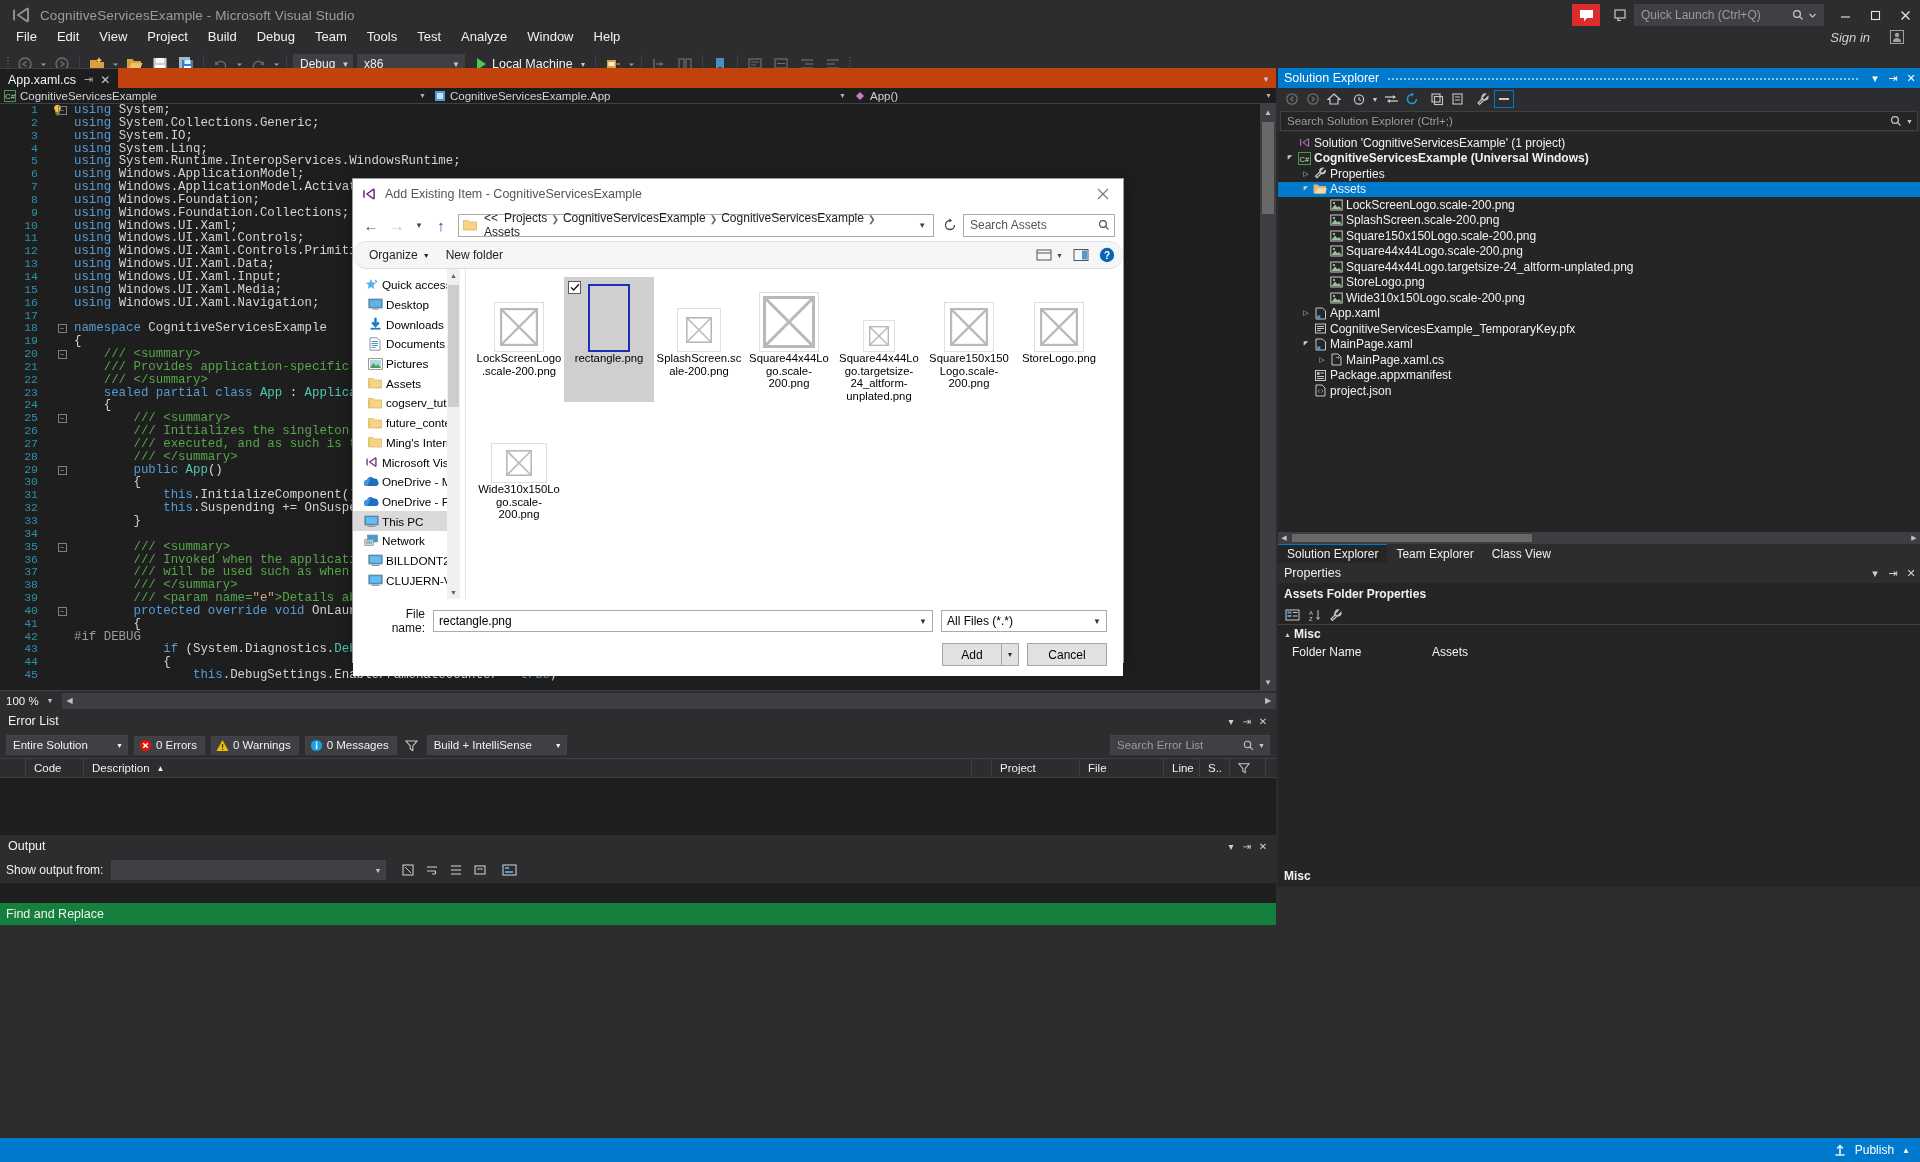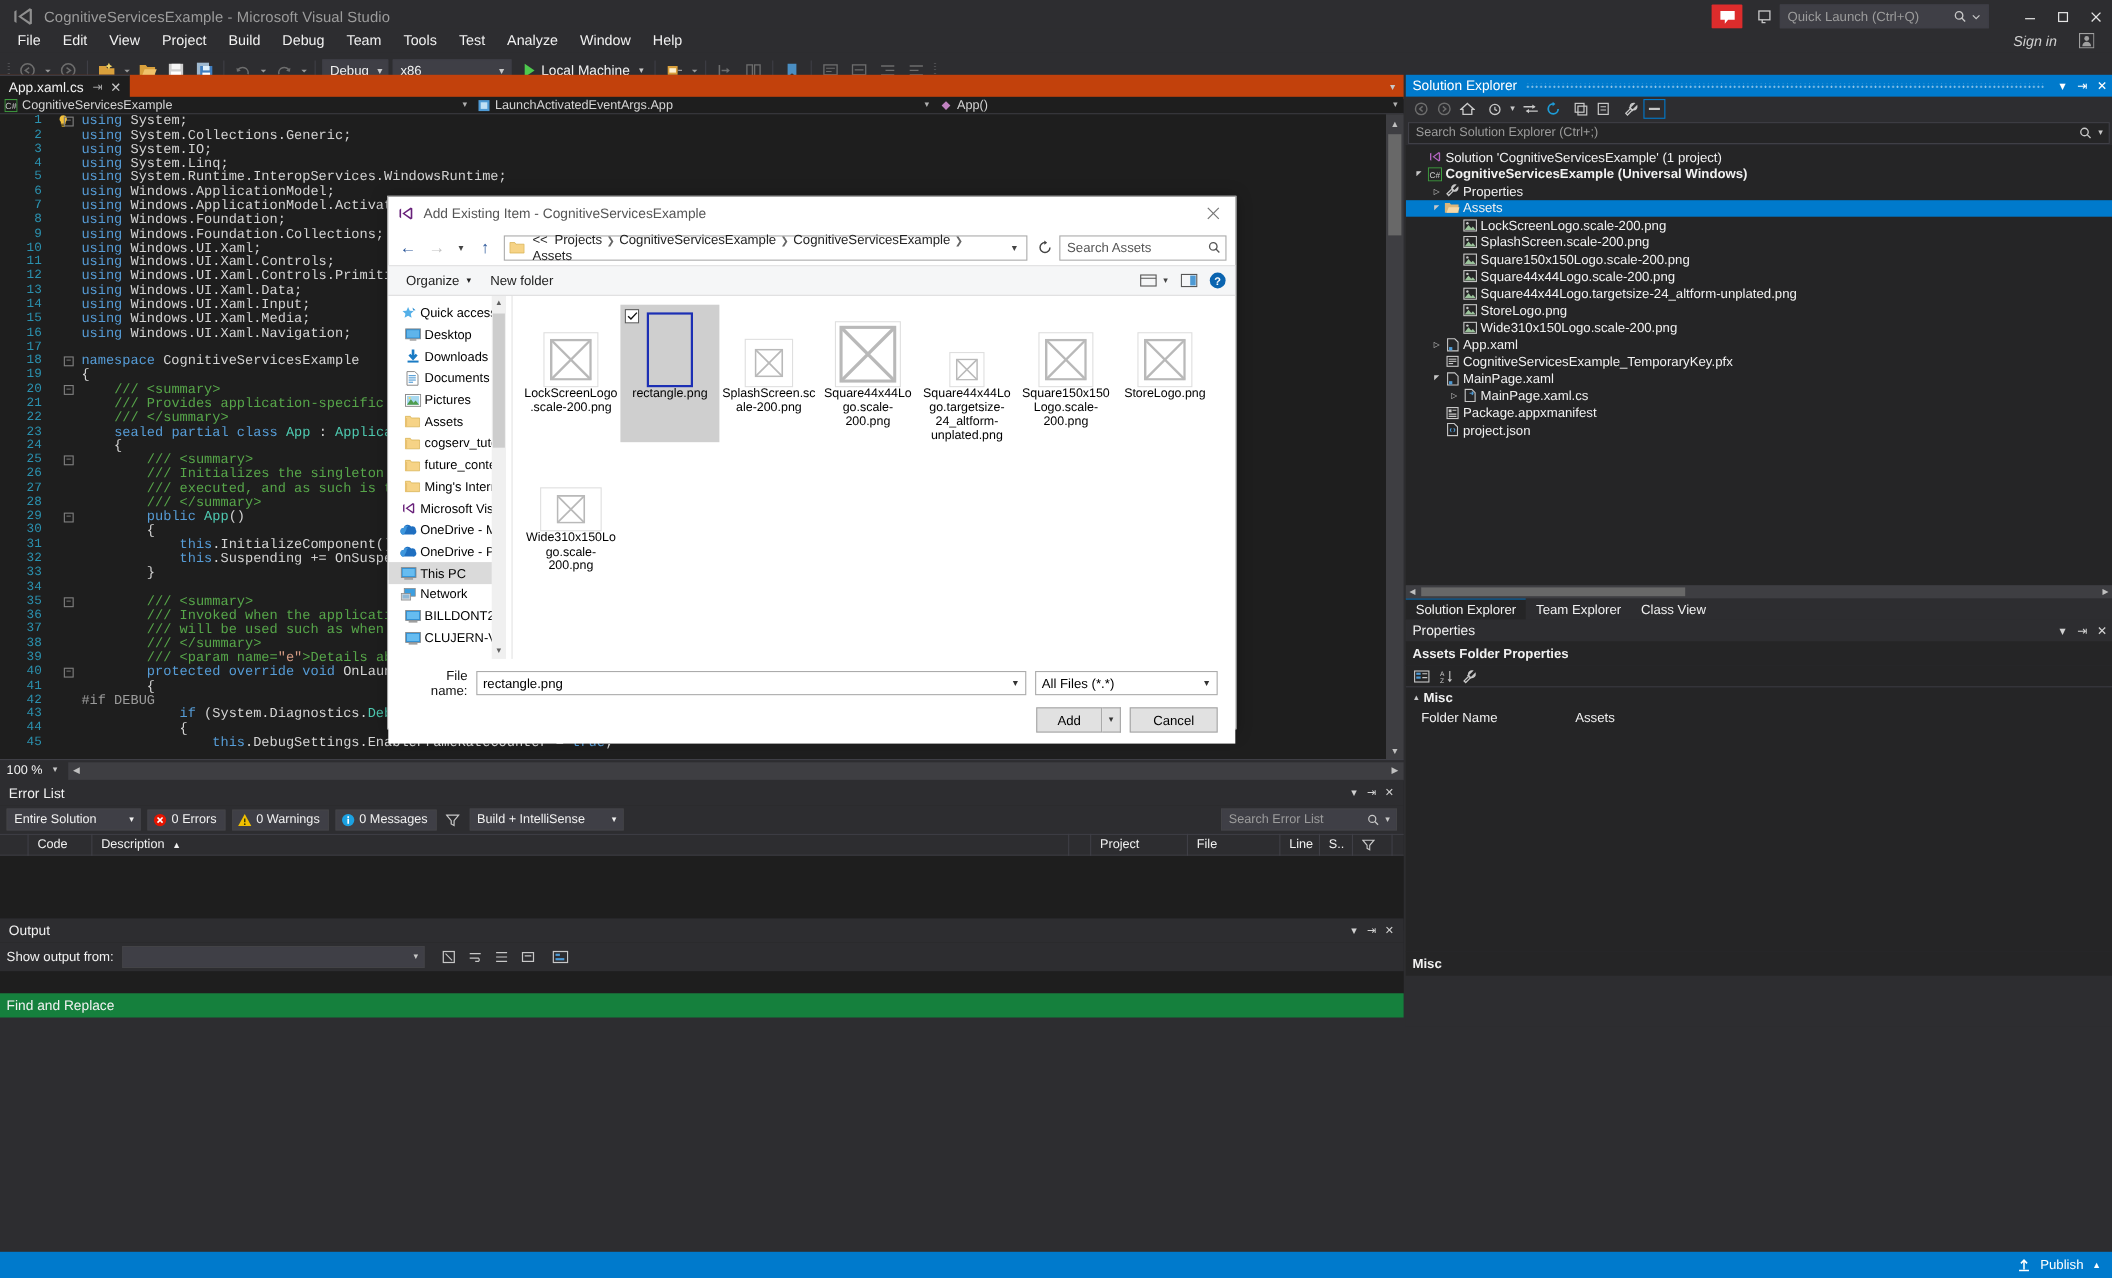--- a/index.html
+++ b/index.html
@@ -31,7 +31,7 @@
   .quicklaunch {
     width:190px; height:22px; background:#3f3f46; border:1px solid #3f3f46;
     color:#9c9c9c; font-size:12px; display:flex; align-items:center;
-    padding:0 6px; margin-right:22px;
+    padding:0 6px; margin-right:6px;
   }
   .quicklaunch .ql-text { flex:1; }
   .signin { color:#d0d0d0; font-size:13px; margin:0 12px 0 10px; }

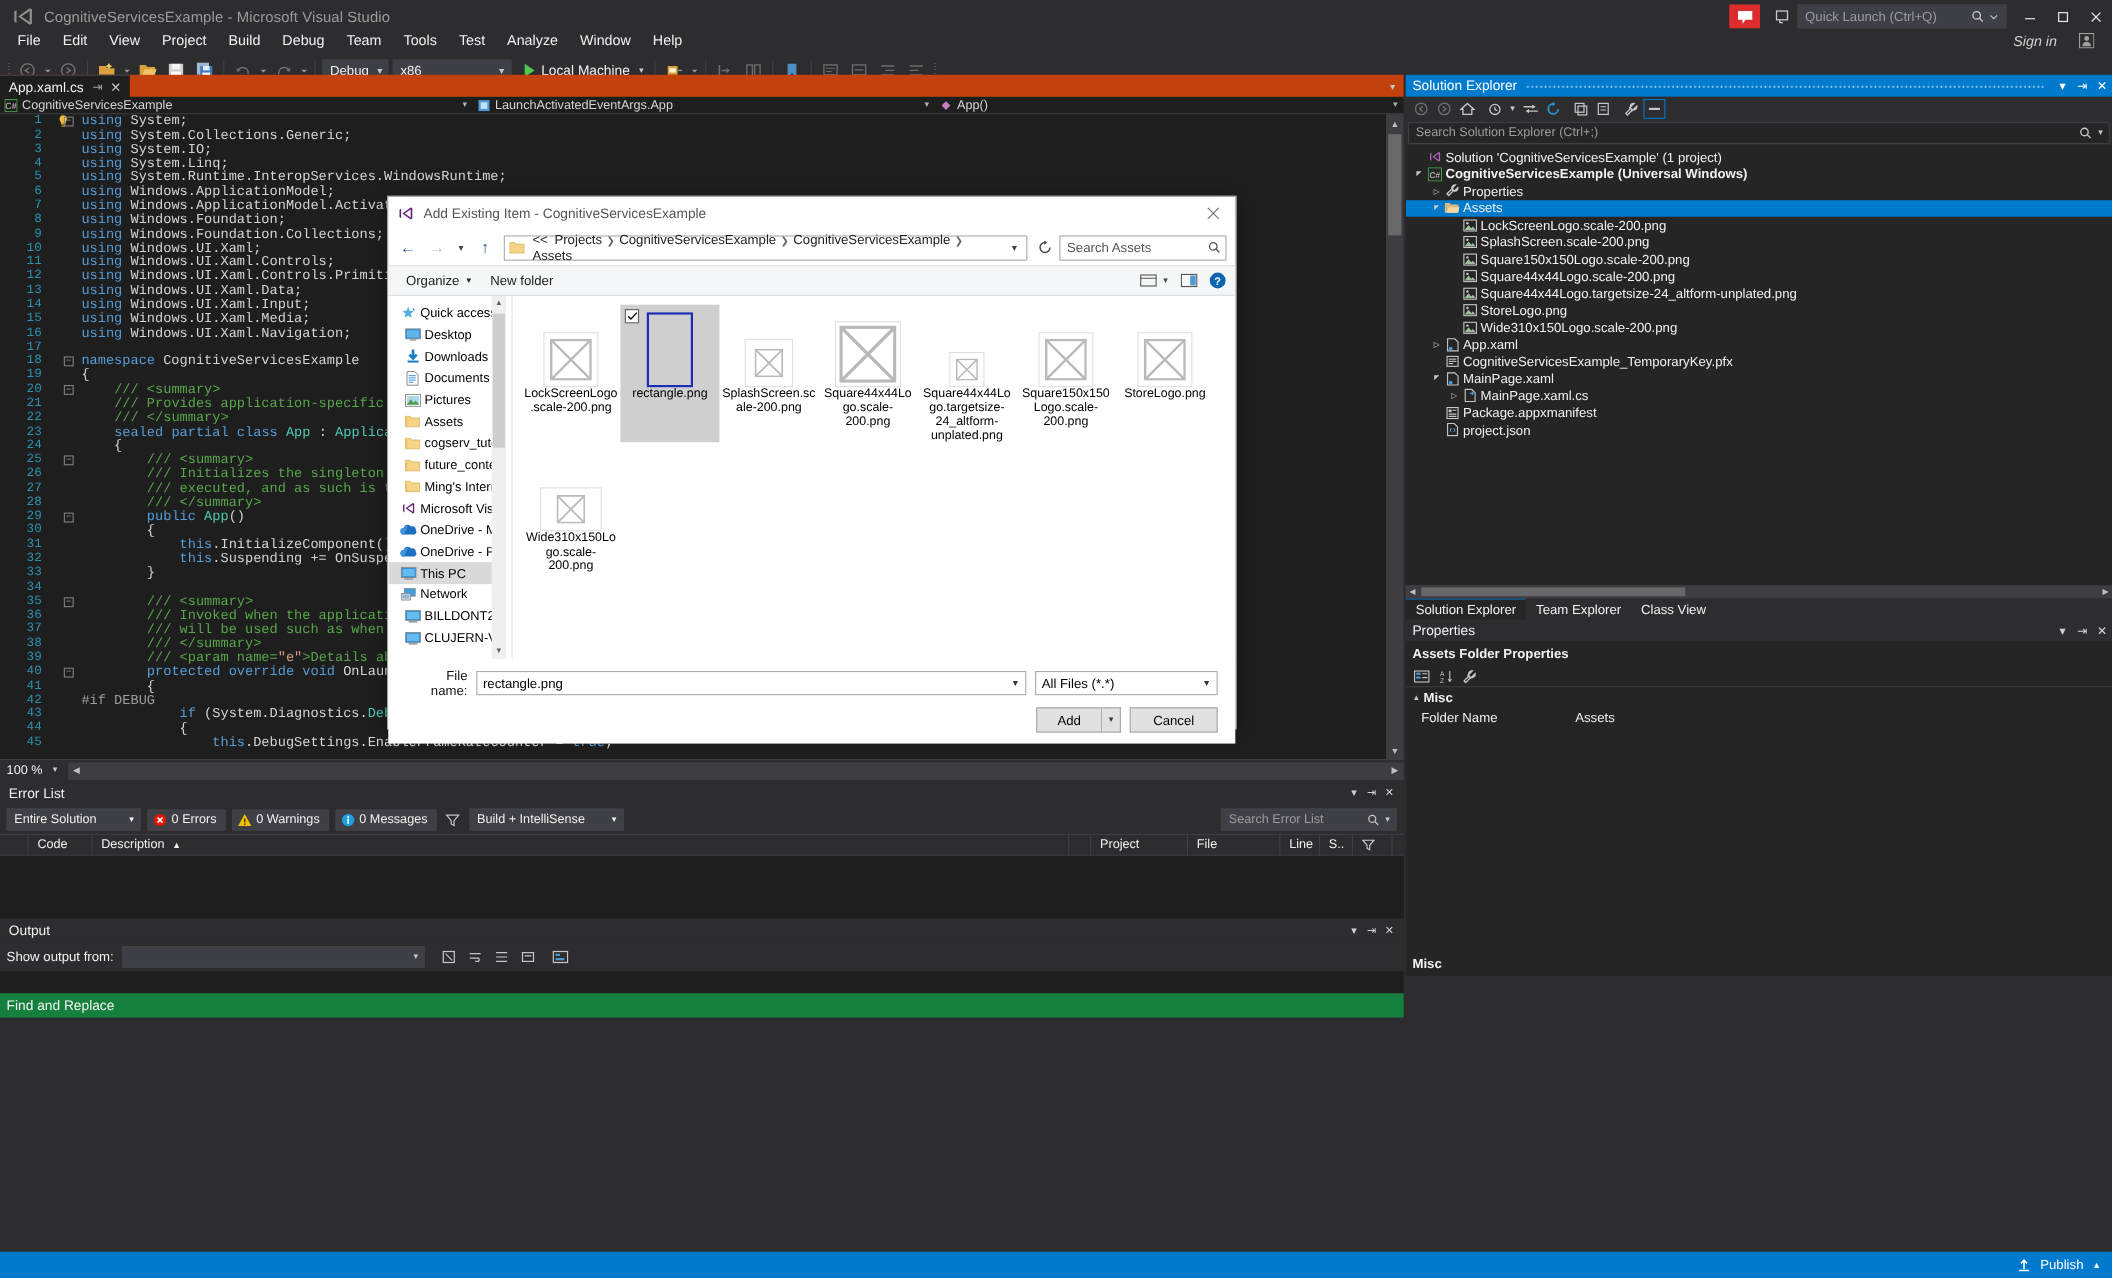--- a/index.html
+++ b/index.html
@@ -584,7 +584,7 @@
             <rect x="3" y="3" width="6" height="6" fill="#bfe0f5"></rect>
           </svg>
       </span>
-      <span>LaunchActivatedEventArgs.App</span>
+      <span>CognitiveServicesExample.App</span>
       <span class="ncar">▼</span>
     </div>
     <div class="navcombo nc3">

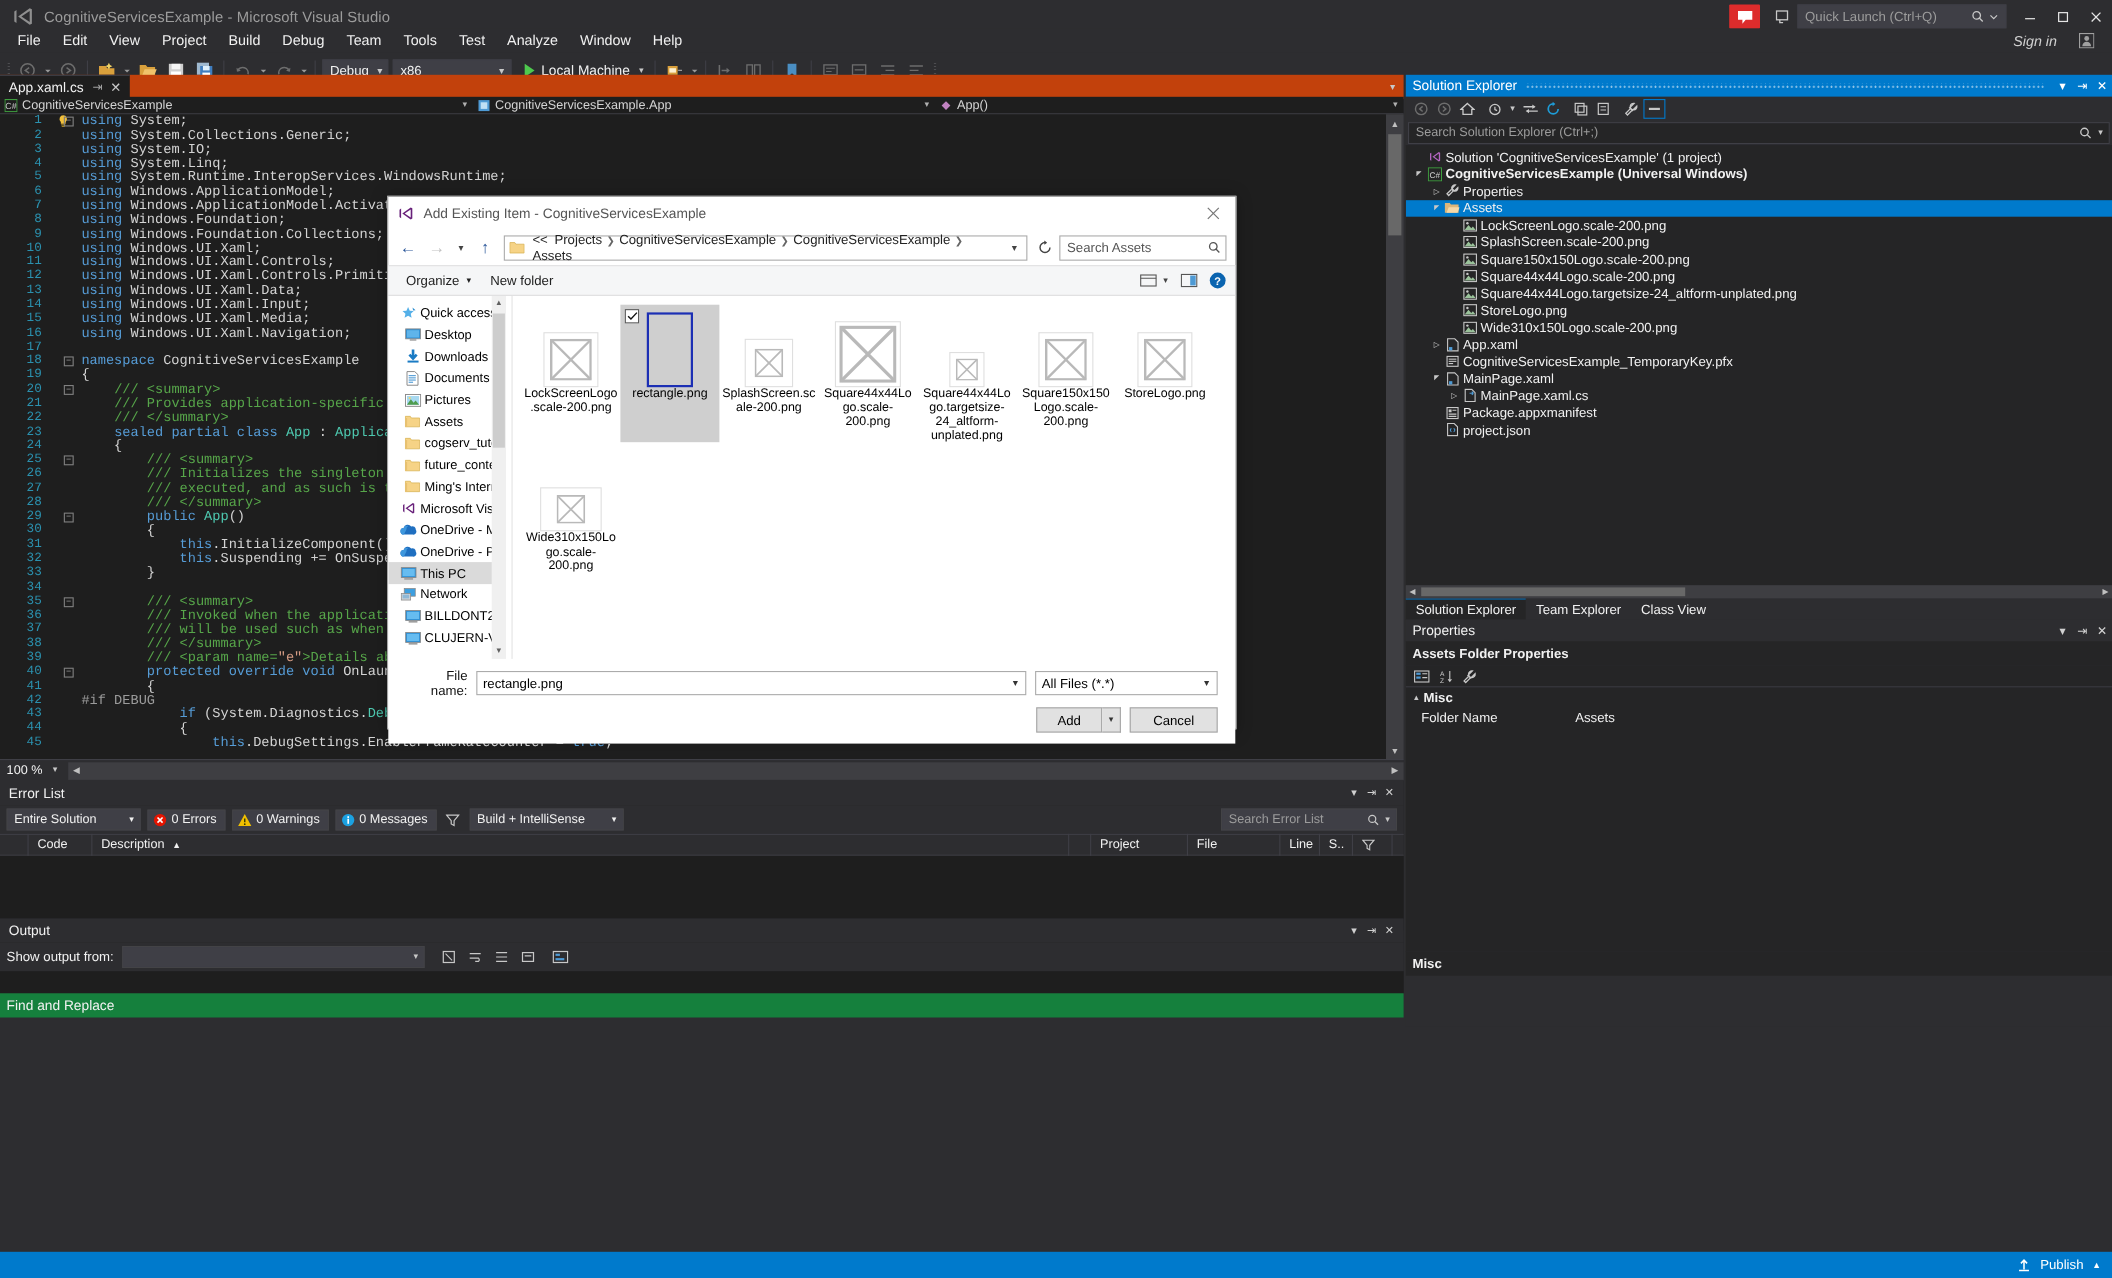--- a/index.html
+++ b/index.html
@@ -254,7 +254,7 @@
     font-size:12px; color:#555; padding:0 4px 0 6px;
   }
   .searchbox .sp { flex:1; }
-  .dlg-cmdbar { height:28px; background:#f5f6f7; border-top:1px solid #e2e2e2; border-bottom:1px solid #dcdcdc; display:flex; align-items:center; padding:0 8px; }
+  .dlg-cmdbar { height:28px; background:#f5f6f7; border-top:1px solid #e2e2e2; border-bottom:1px solid #dcdcdc; display:flex; align-items:center; padding:0 8px;border-radius:14px; }
   .cmd { font-size:12px; color:#222; padding:0 8px; display:flex; align-items:center; gap:5px; }
   .cmd .ca { font-size:7px; }
   .cmdbar-right { margin-left:auto; display:flex; align-items:center; gap:10px; }

